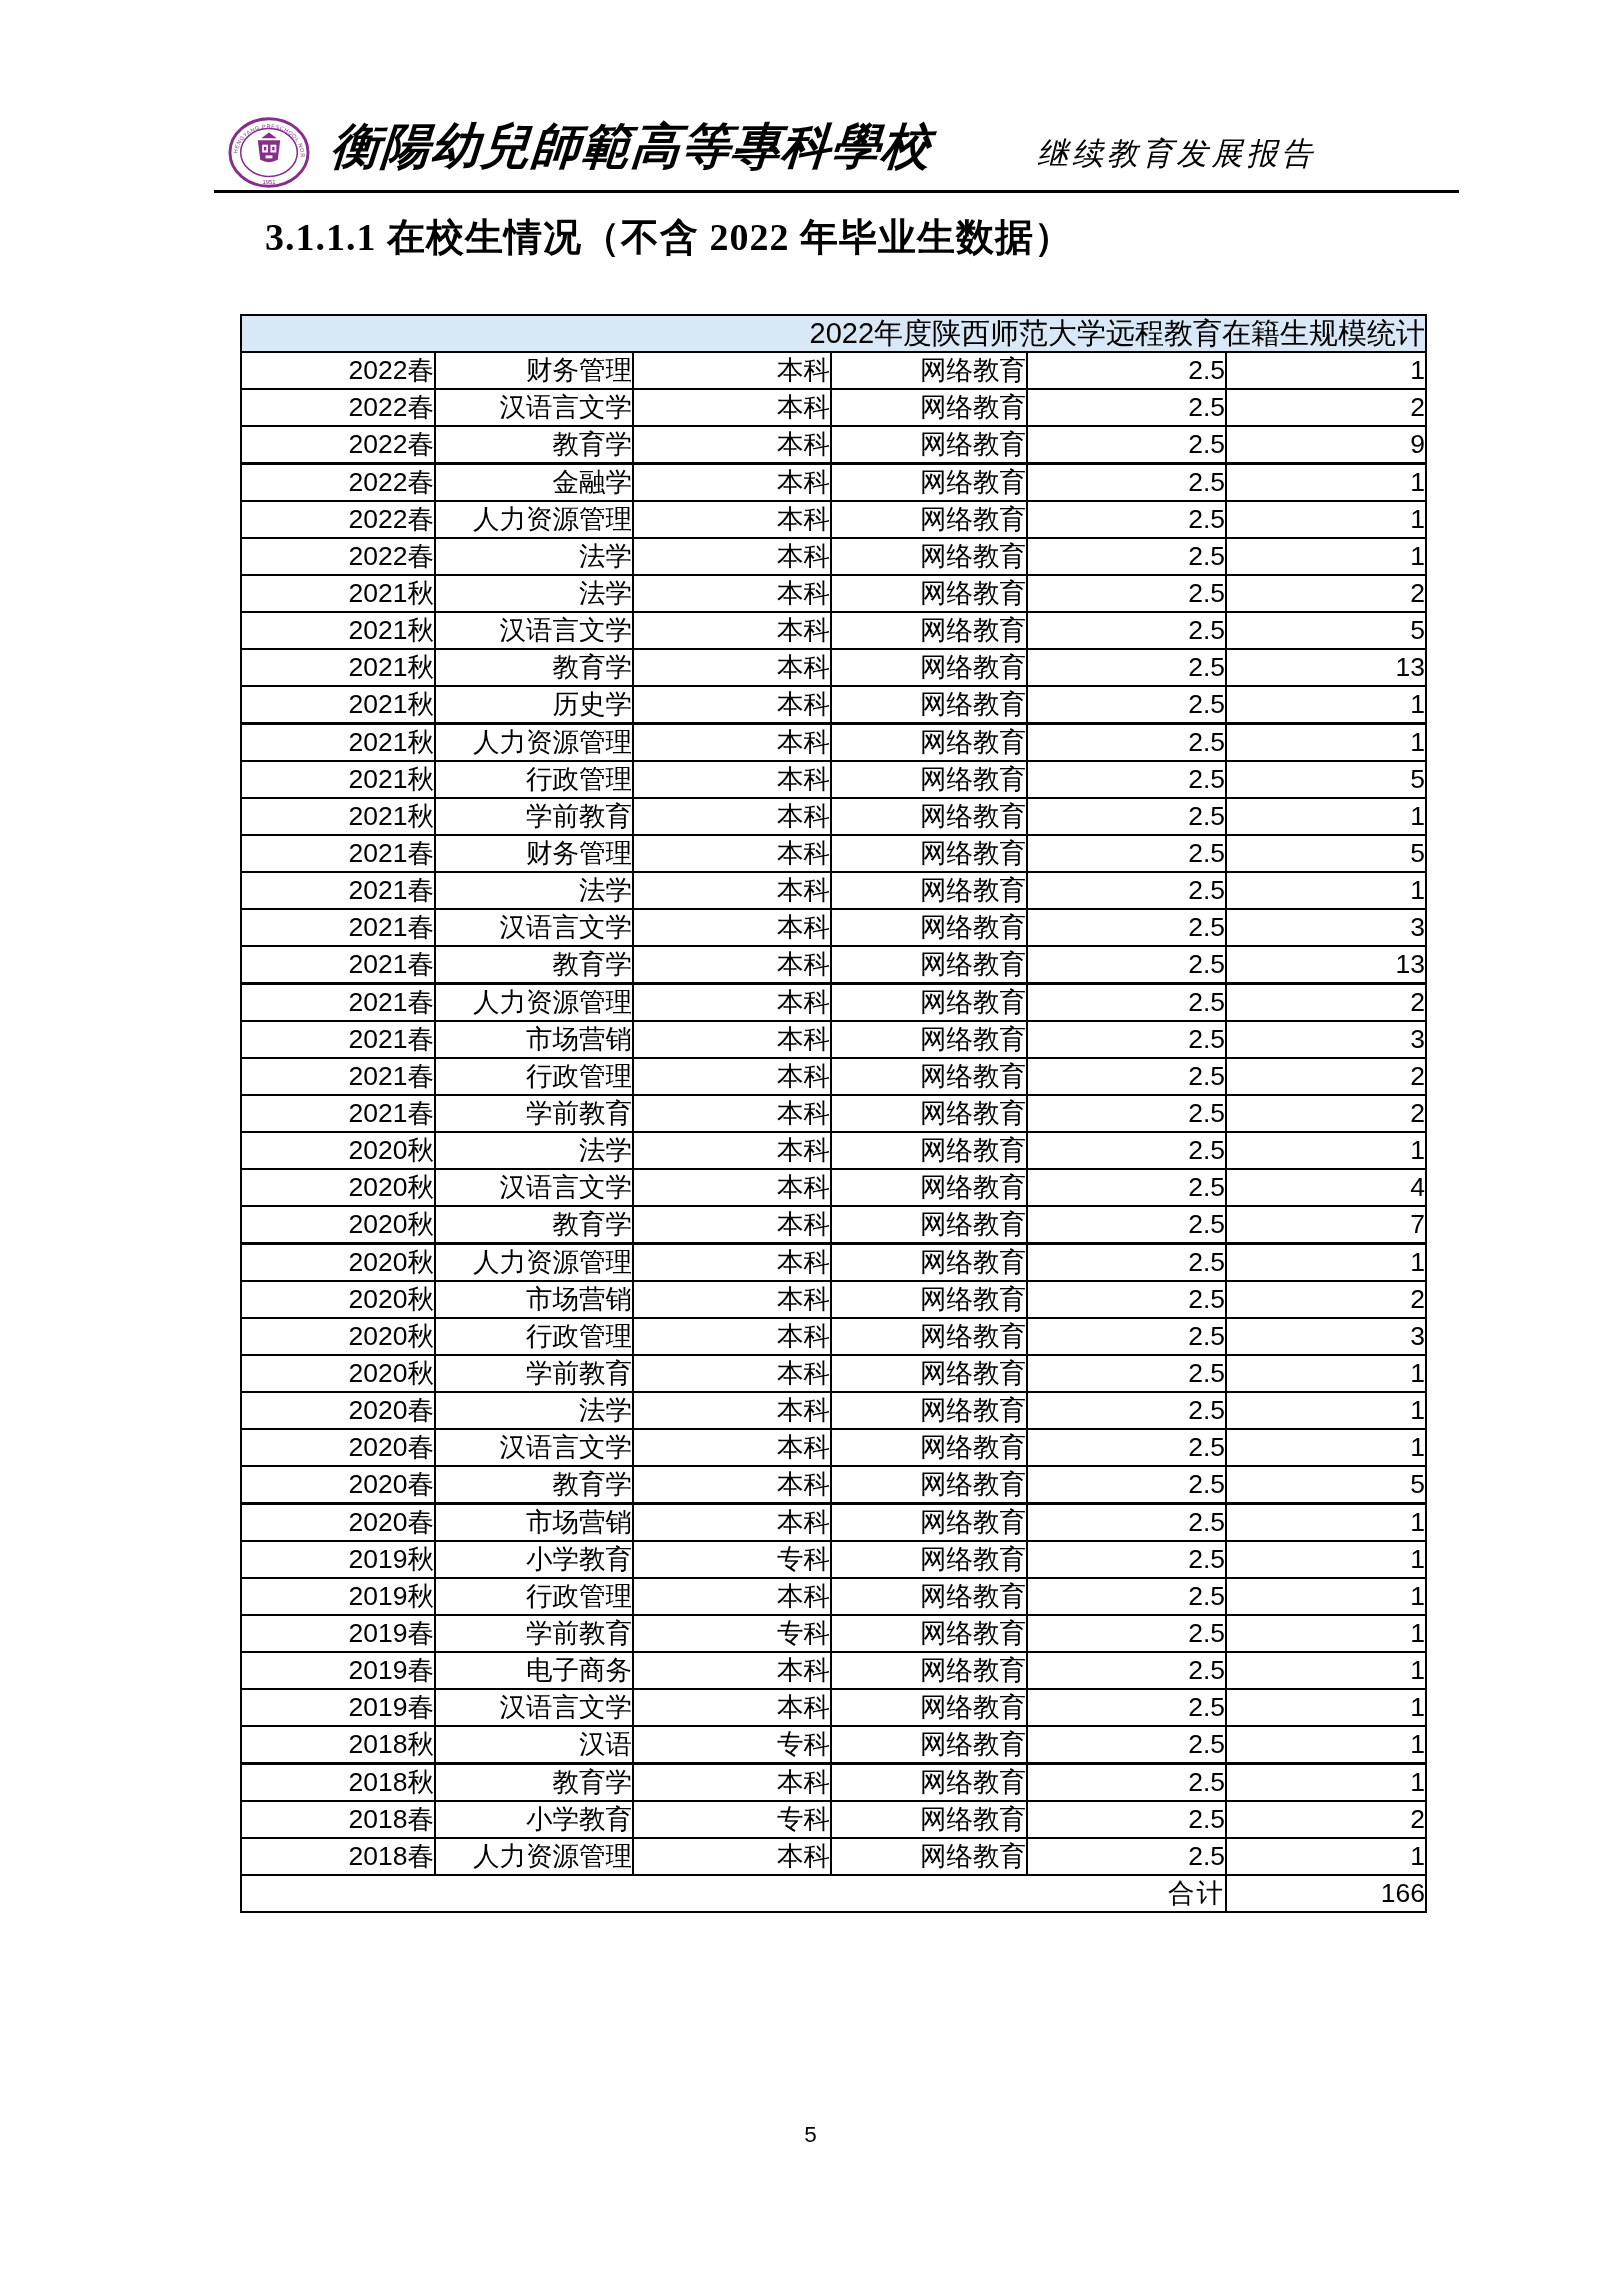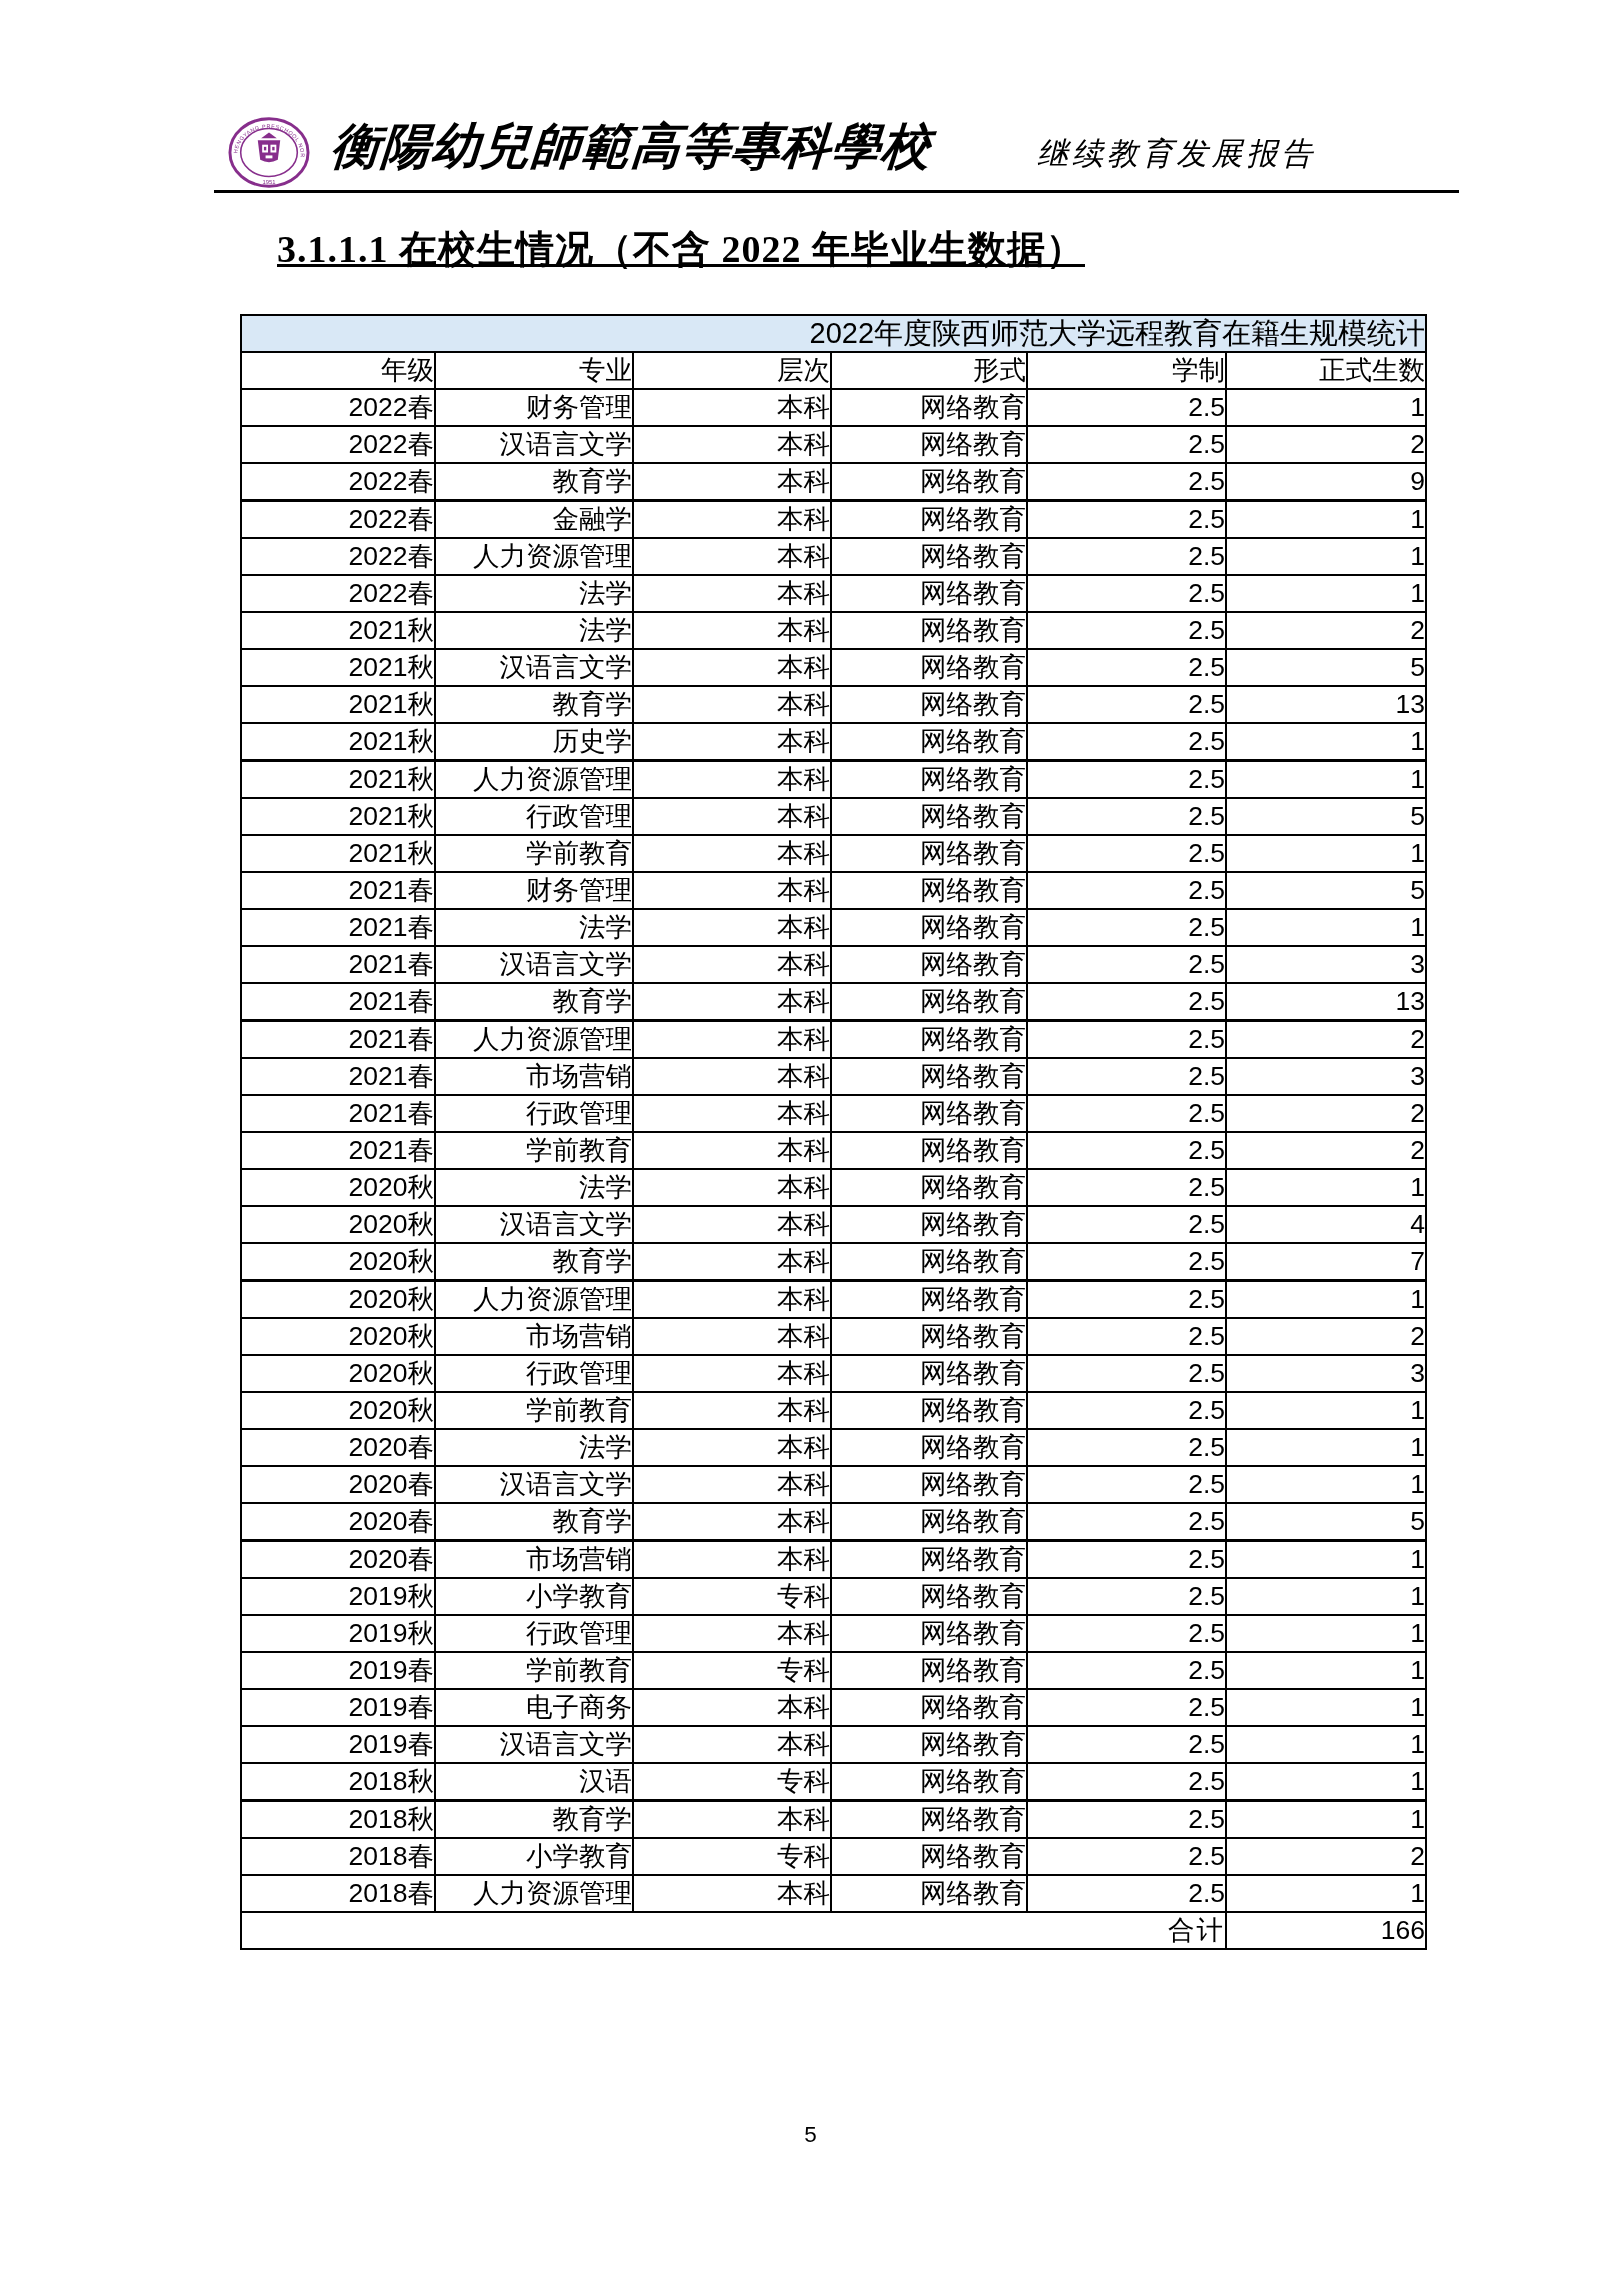--- a/index.html
+++ b/index.html
@@ -18,9 +18,9 @@
   .header-rule{position:absolute;left:214px;top:190px;width:1245px;height:2.9px;background:#000;}
 
   
-  .section-heading{position:absolute;left:265px;top:212px;margin:12px;
+  .section-heading{position:absolute;left:265px;top:212px;margin:0;
         font-family:"Liberation Serif","DejaVu Serif",serif;
-        font-size:38px;font-weight:bold;letter-spacing:1px;white-space:nowrap;text-decoration:underline;}
+        font-size:38px;font-weight:bold;letter-spacing:1px;white-space:nowrap;}
 
   
   .data-table{position:absolute;left:240px;top:314px;width:1185px;

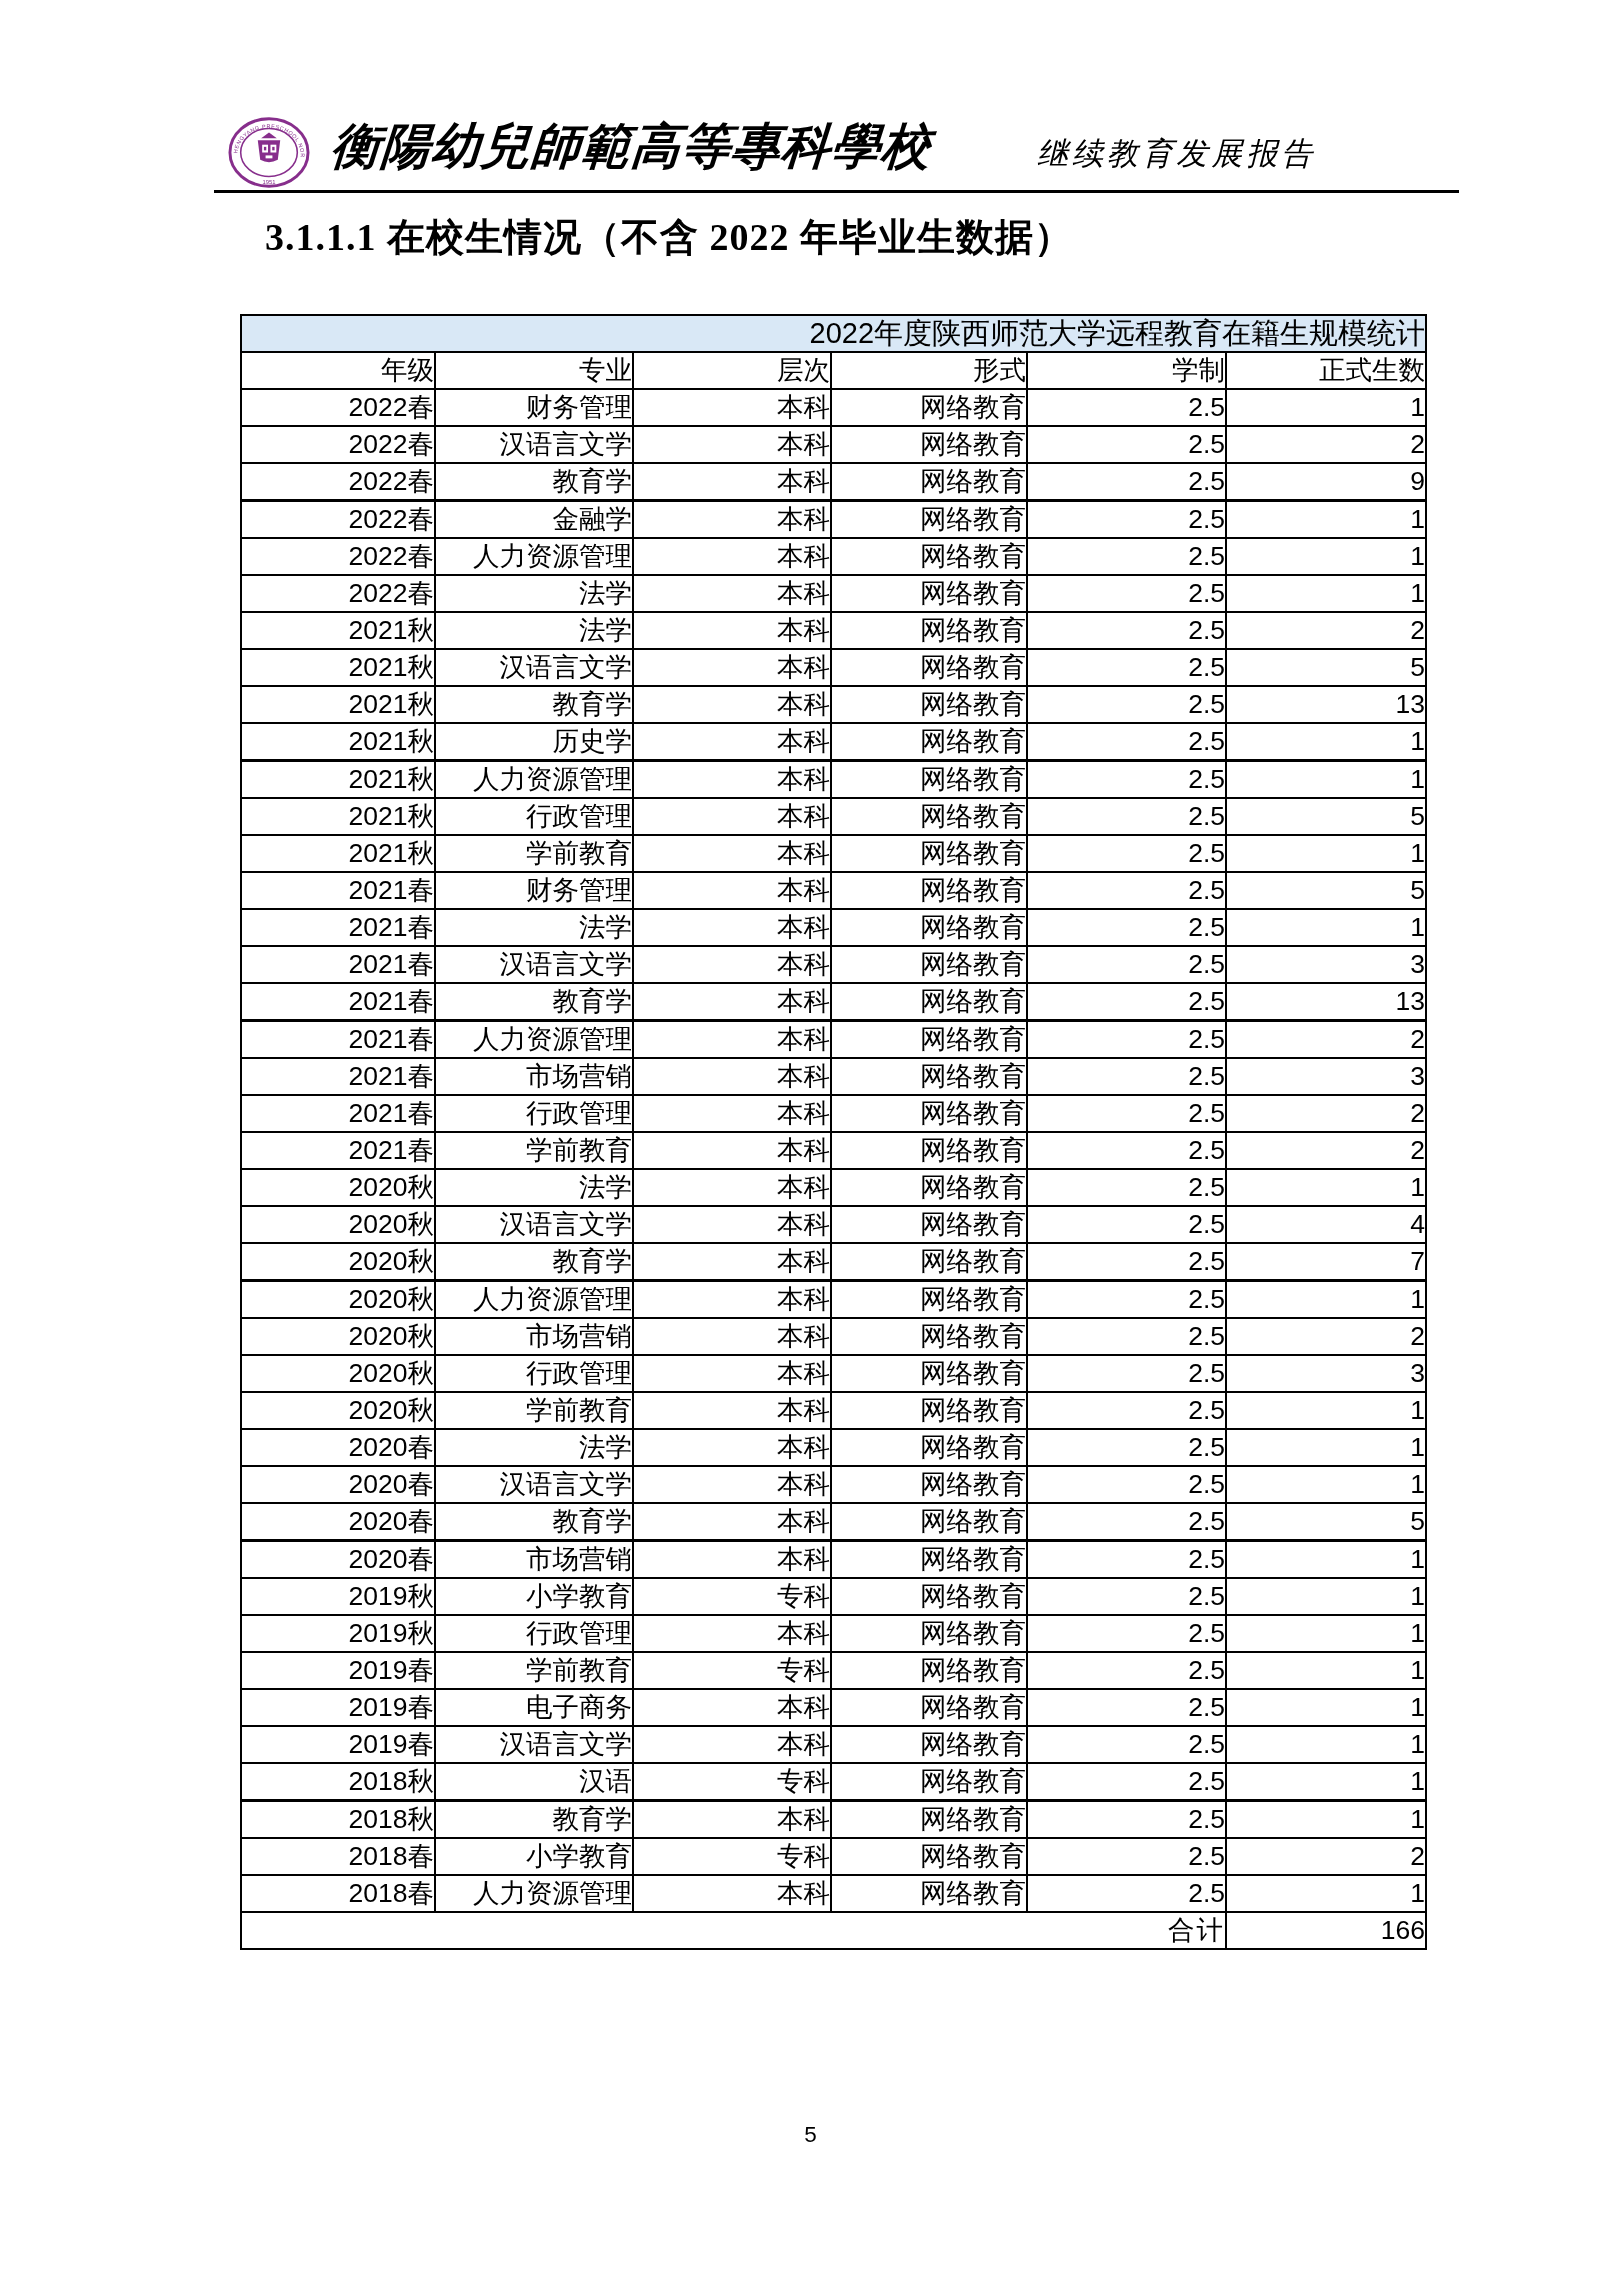--- a/index.html
+++ b/index.html
@@ -85,14 +85,6 @@
       <tr>
         <th class="title-cell" colspan="6" id="table-title-cell" style="background: rgb(217, 232, 246);">2022年度陕西师范大学远程教育在籍生规模统计</th>
       </tr>
-      <tr>
-        <th>年级</th>
-        <th>专业</th>
-        <th>层次</th>
-        <th>形式</th>
-        <th>学制</th>
-        <th>正式生数</th>
-      </tr>
     </thead>
     <tbody>
   <tr>

